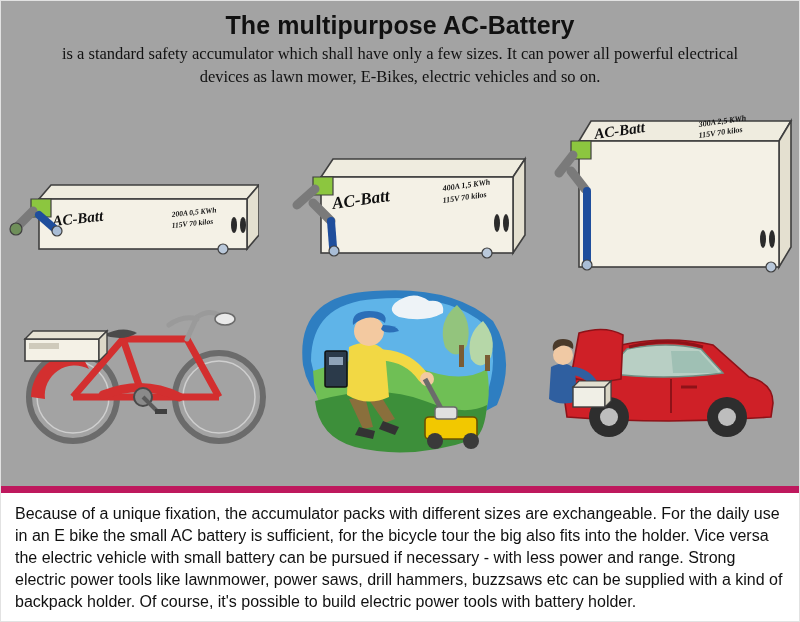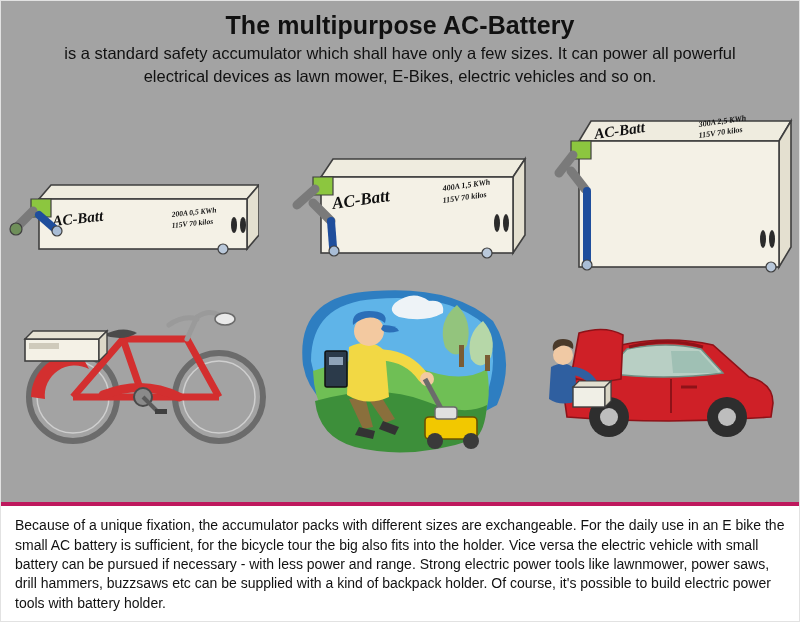--- a/index.html
+++ b/index.html
@@ -38,6 +38,7 @@
     line-height: 1.42;
     padding: 0 36px;
     margin: 2px 0 0 0;
+    font-family: Liberation Serif, serif;
   }
   .batteries {
     position: relative;

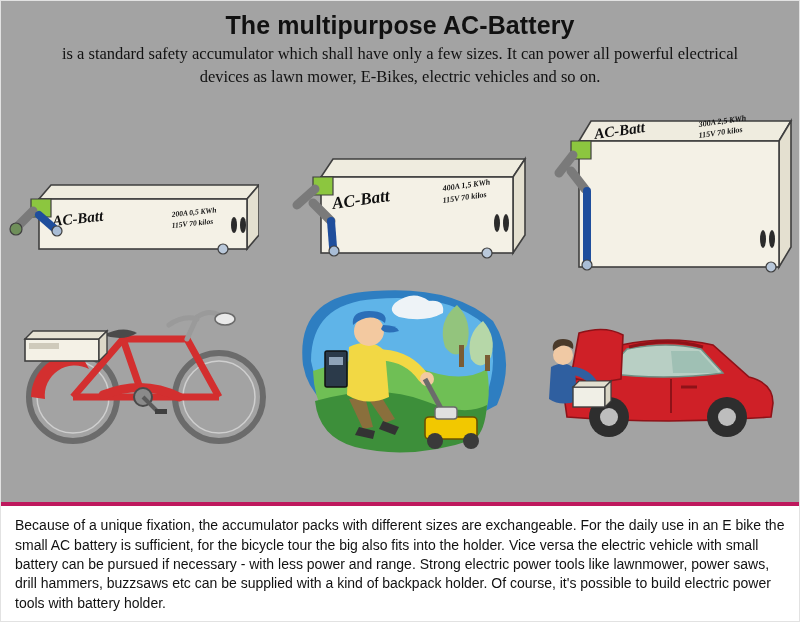--- a/index.html
+++ b/index.html
@@ -64,10 +64,10 @@
     left: 0;
     right: 0;
     bottom: 0;
-    border-top: 4px solid #be185d;
+    border-top: 7px solid #be185d;
     padding: 10px 14px 8px 14px;
     box-sizing: border-box;
-    font-size: 14px;
+    font-size: 16px;
     color: #111111;
     line-height: 1.38;
     background: #ffffff;

